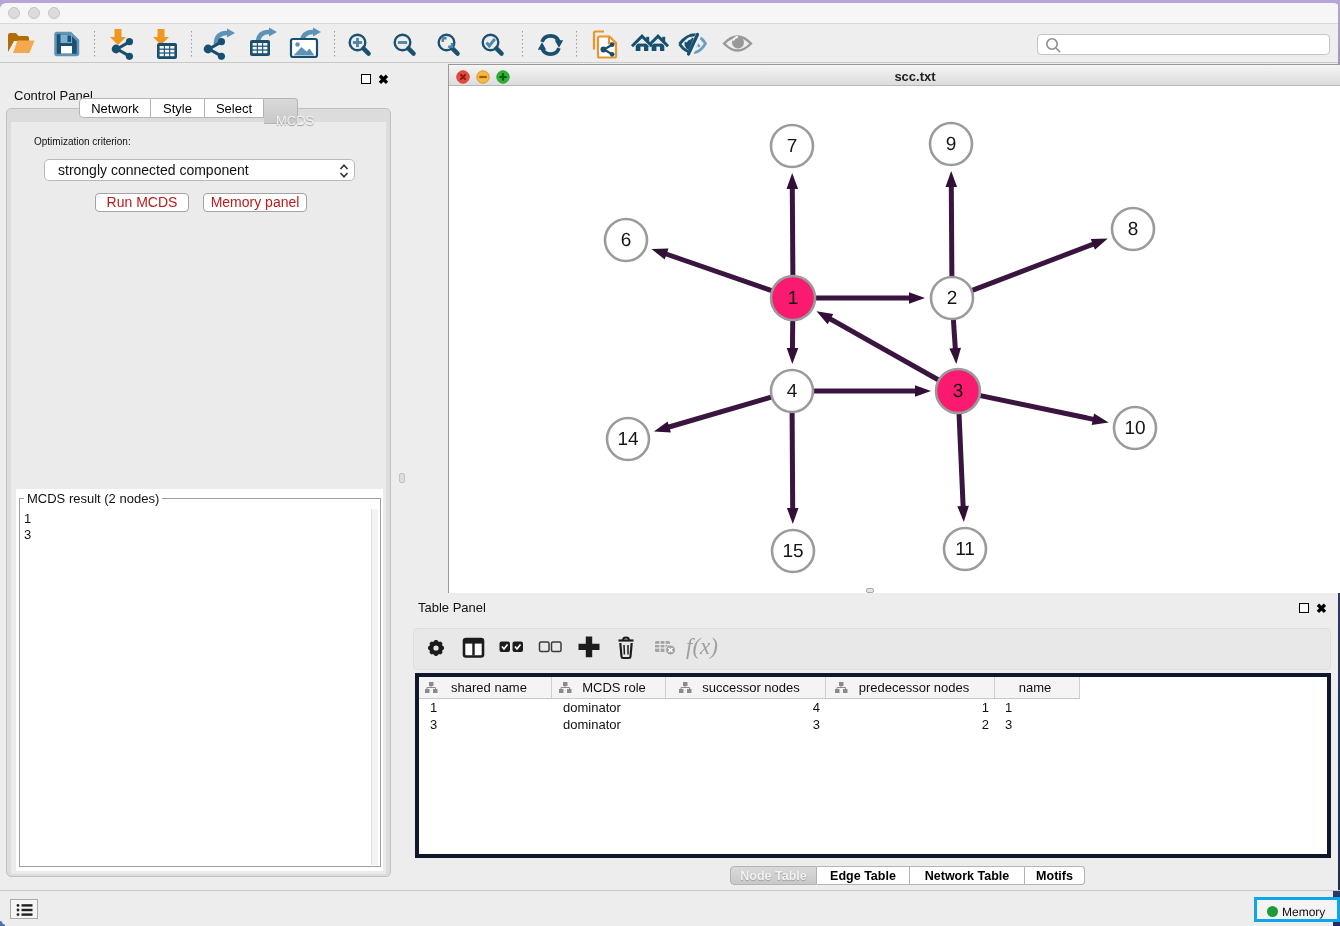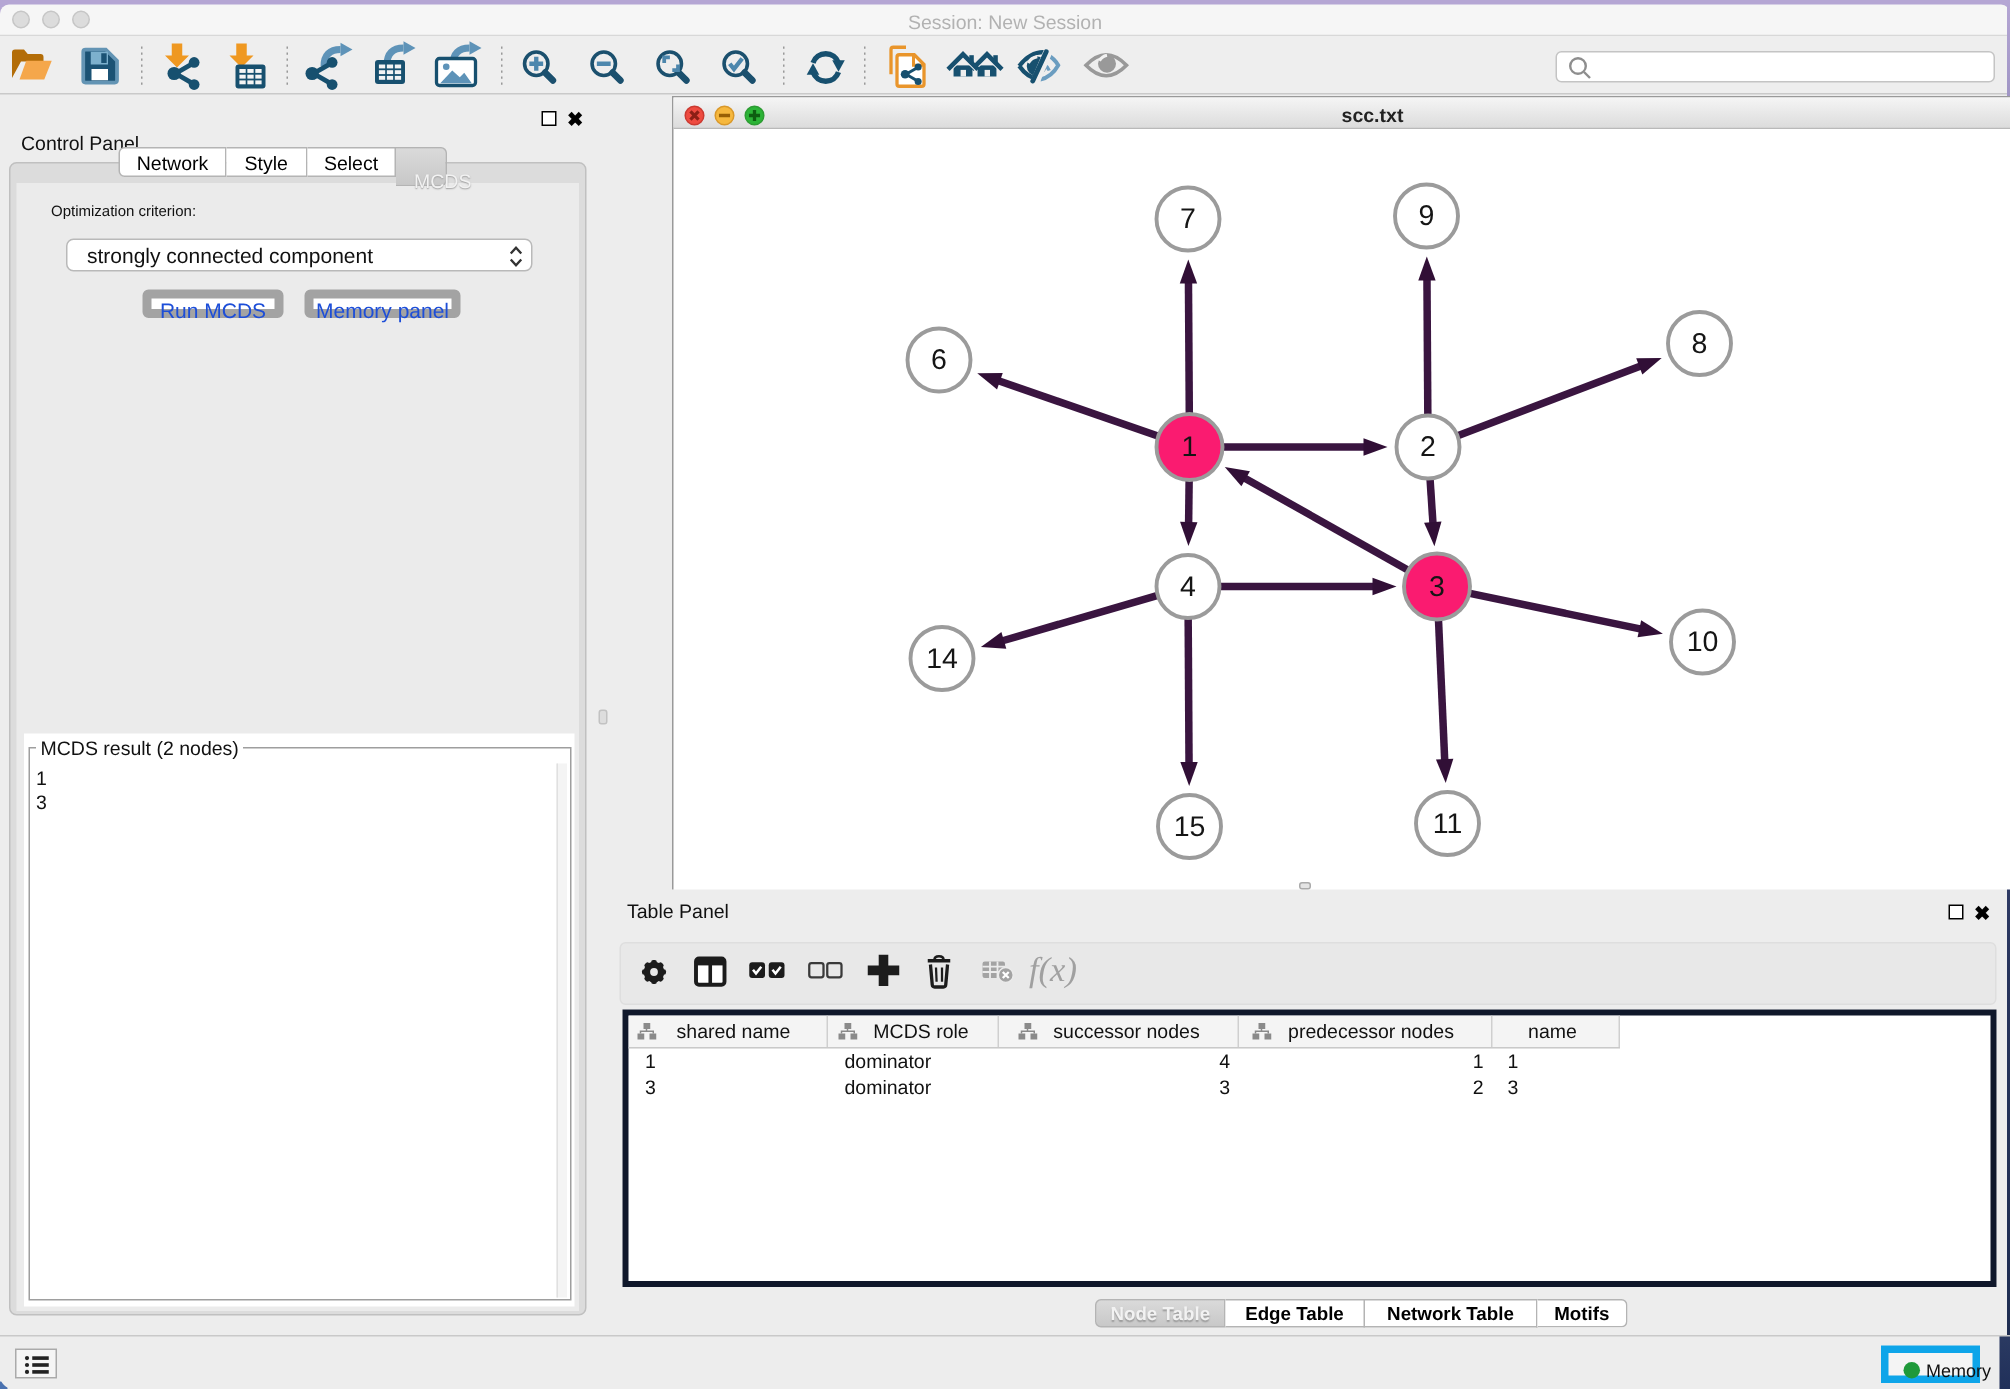--- a/index.html
+++ b/index.html
@@ -71,7 +71,6 @@
   <div class="tl" style="left:8px;"></div>
   <div class="tl" style="left:28px;"></div>
   <div class="tl" style="left:48px;"></div>
-  <div class="abs" id="titleText">Session: New Session</div>
 </div>
 <div class="abs" id="toolbar">
 <svg width="1340" height="35" viewBox="0 0 1340 35" style="margin-top:3px;display:block;">

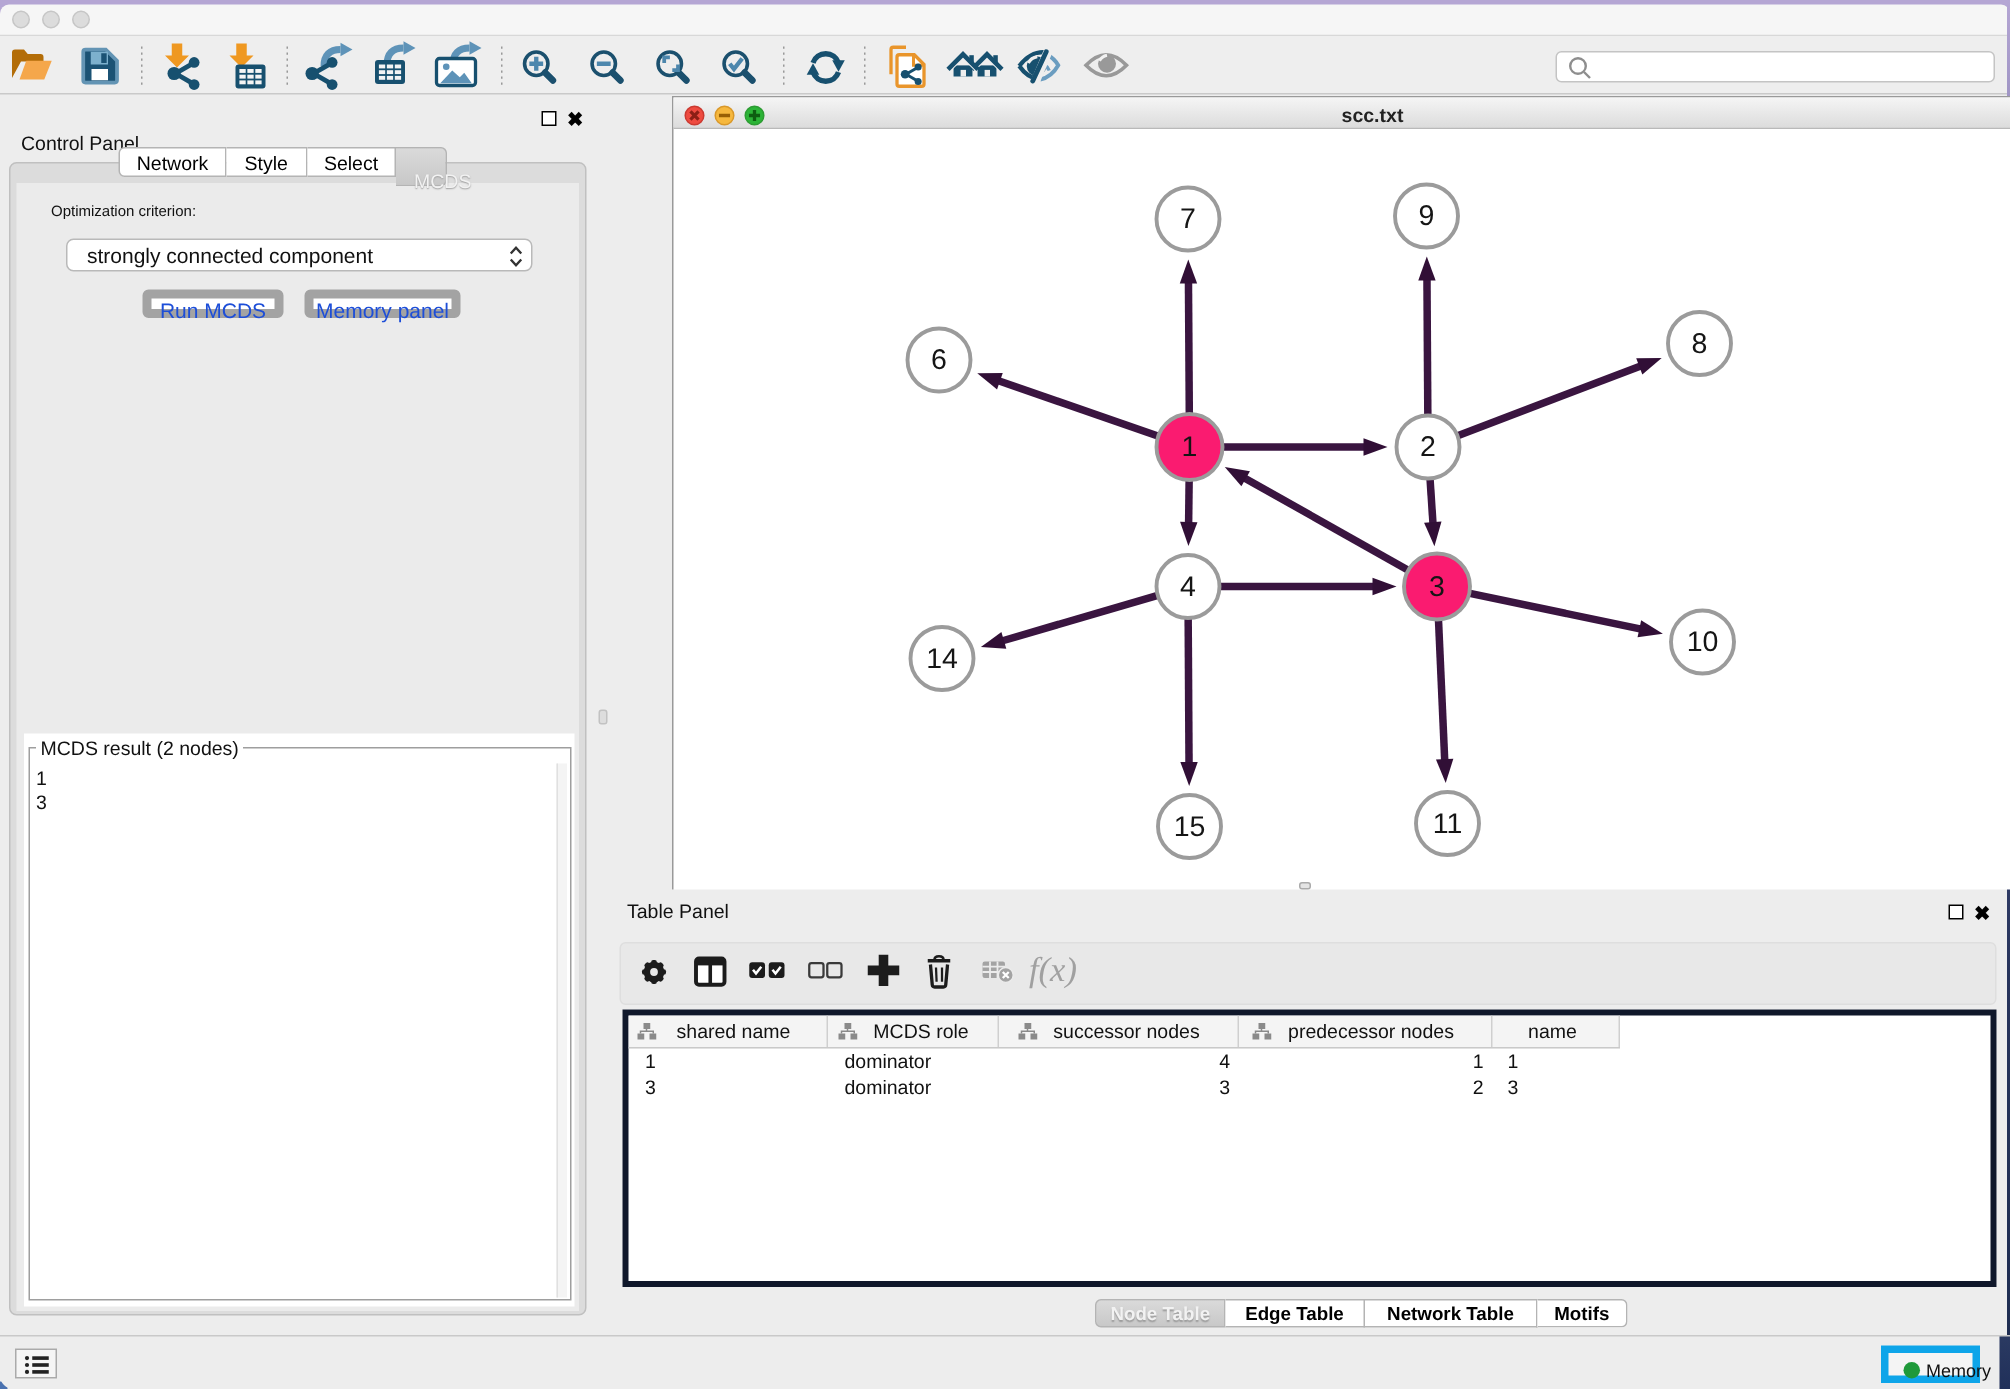--- a/index.html
+++ b/index.html
@@ -38,7 +38,7 @@
 #cpInner { left:11px; top:122px; width:375px; height:752px; background:#ebebeb; }
 #optLabel { left:0; top:136px; width:392px; font-size:10px; color:#111;margin-left:34px; }
 #optSelect { left:44px; top:159px; width:311px; height:22px; background:#fff; border:1px solid #b9b9b9; border-radius:5px; font-size:14px; color:#111; line-height:20px; padding-left:13px; }
-.btn { position:absolute; height:19px; background:#fff; border:6px solid #a3a3a3; border-radius:4px; font-size:14px; color:#1d4ed8; text-align:center; line-height:17px; }
+.btn { position:absolute; height:19px; background:#fff; border:1px solid #a3a3a3; border-radius:4px; font-size:14px; color:#b91c1c; text-align:center; line-height:17px; }
 #mcdsWhite { left:16px; top:489px; width:367px; height:382px; background:#fff; }
 #groupbox { left:19px; top:498px; width:362px; height:369px; border:1px solid #9e9e9e; }
 #groupLabel { left:24px; top:491px; background:#fff; padding:0 3px; font-size:13px; color:#111; }

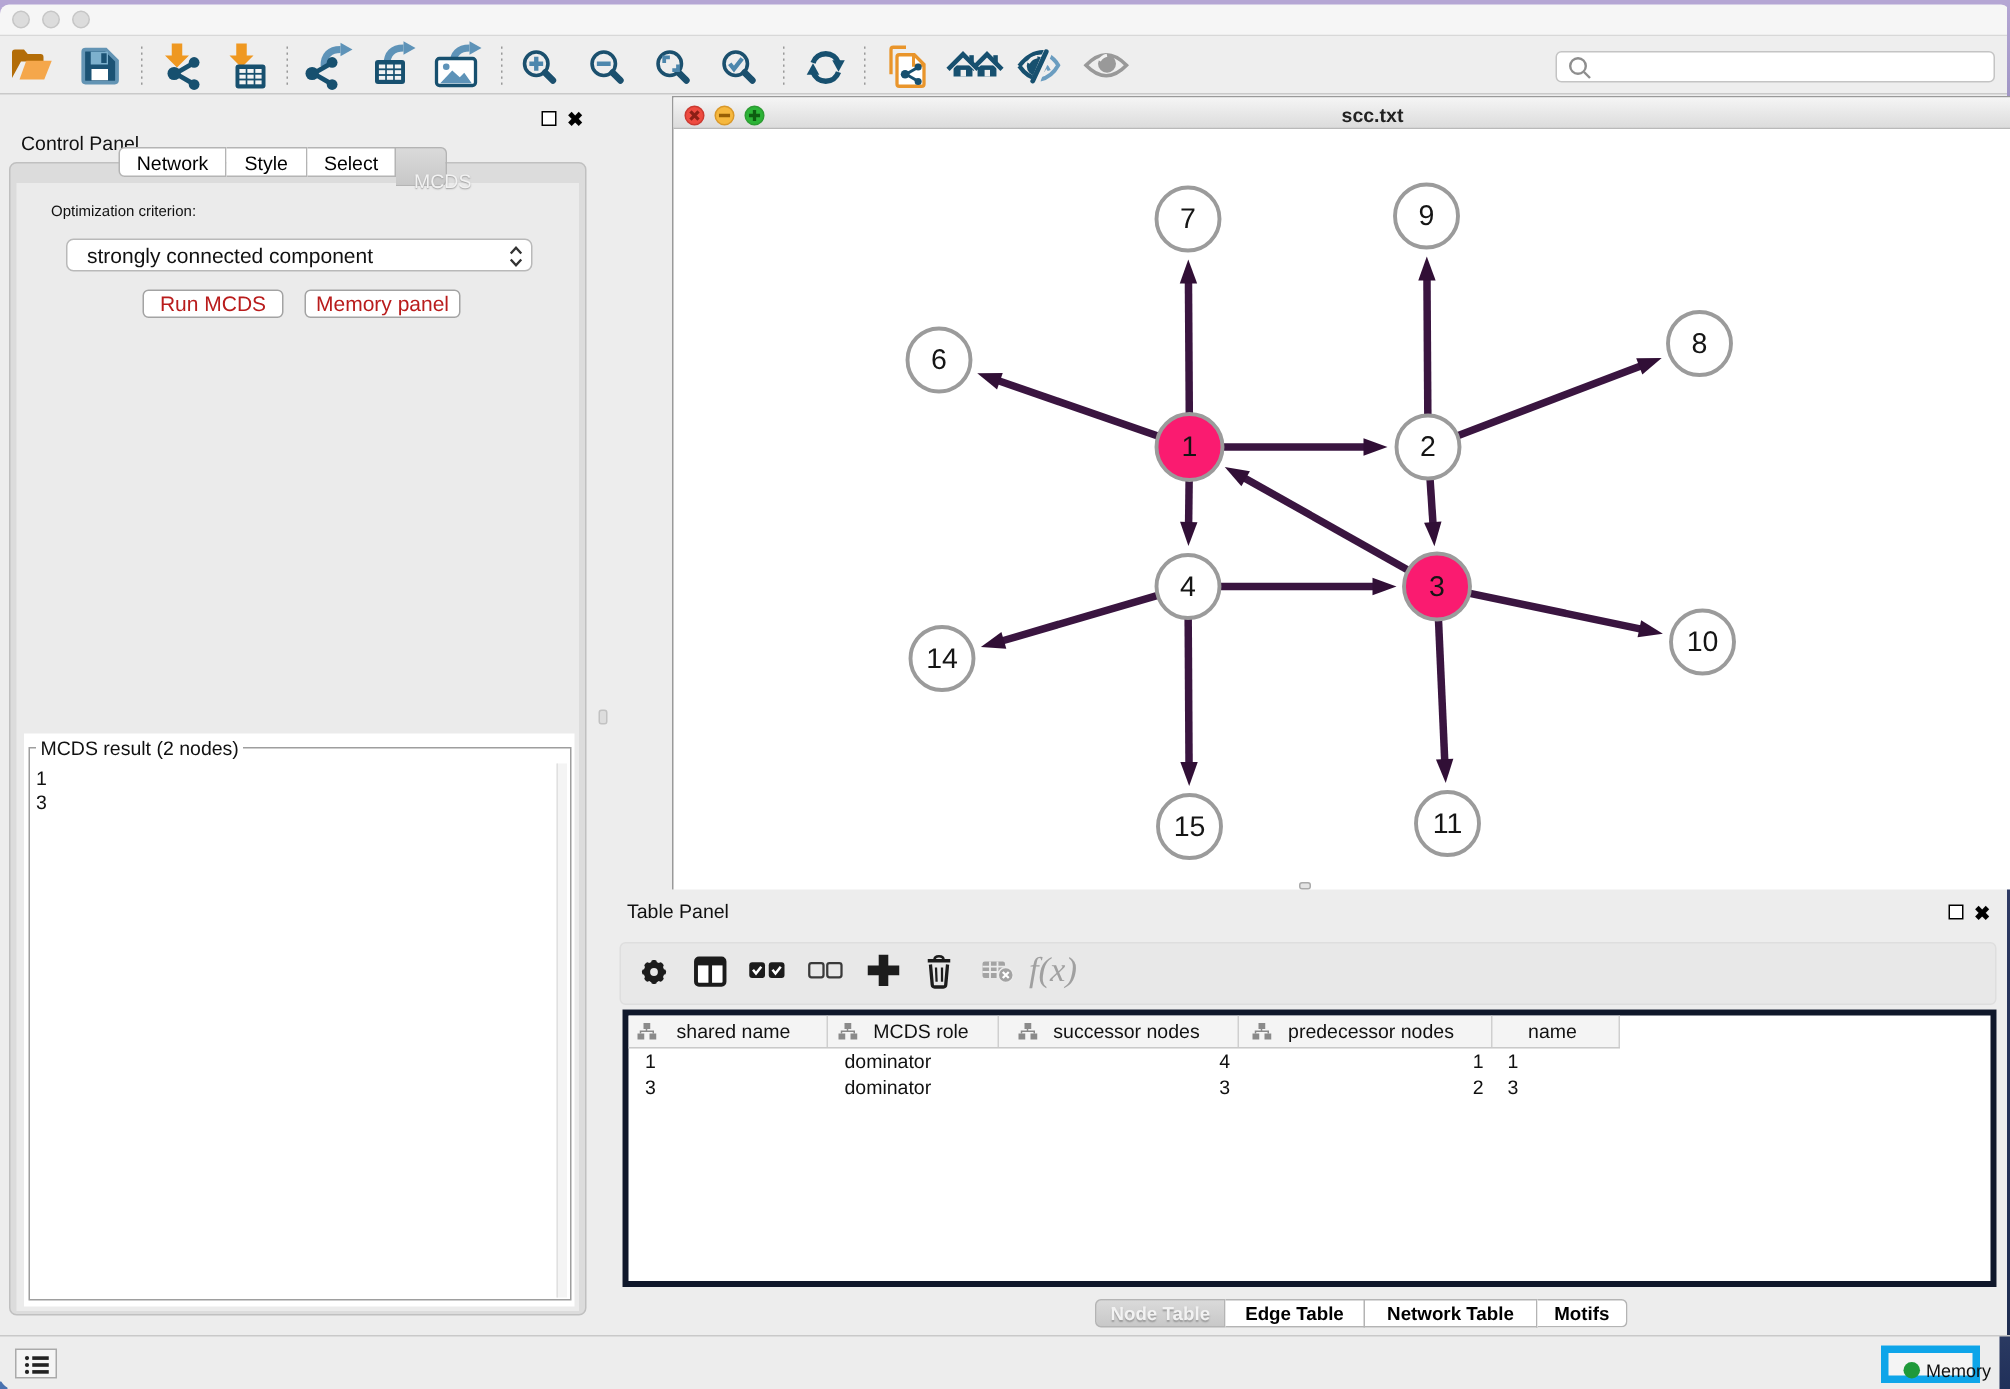--- a/index.html
+++ b/index.html
@@ -62,7 +62,7 @@
 
 #statusline { left:0; top:890px; width:1340px; height:1px; background:#c9c9c9; }
 #listBtn { left:10px; top:899px; width:28px; height:20px; background:#f5f5f5; border:1px solid #aaa; }
-#memBtn { left:1254px; top:897px; width:66px; height:25px; background:#f4f4f4; border:5px solid #0ea5e9; font-size:12px; color:#111; }
+#memBtn { left:1254px; top:897px; width:86px; height:25px; background:#f4f4f4; border:3px solid #0ea5e9; font-size:12px; color:#111; }
 </style>
 </head>
 <body>

